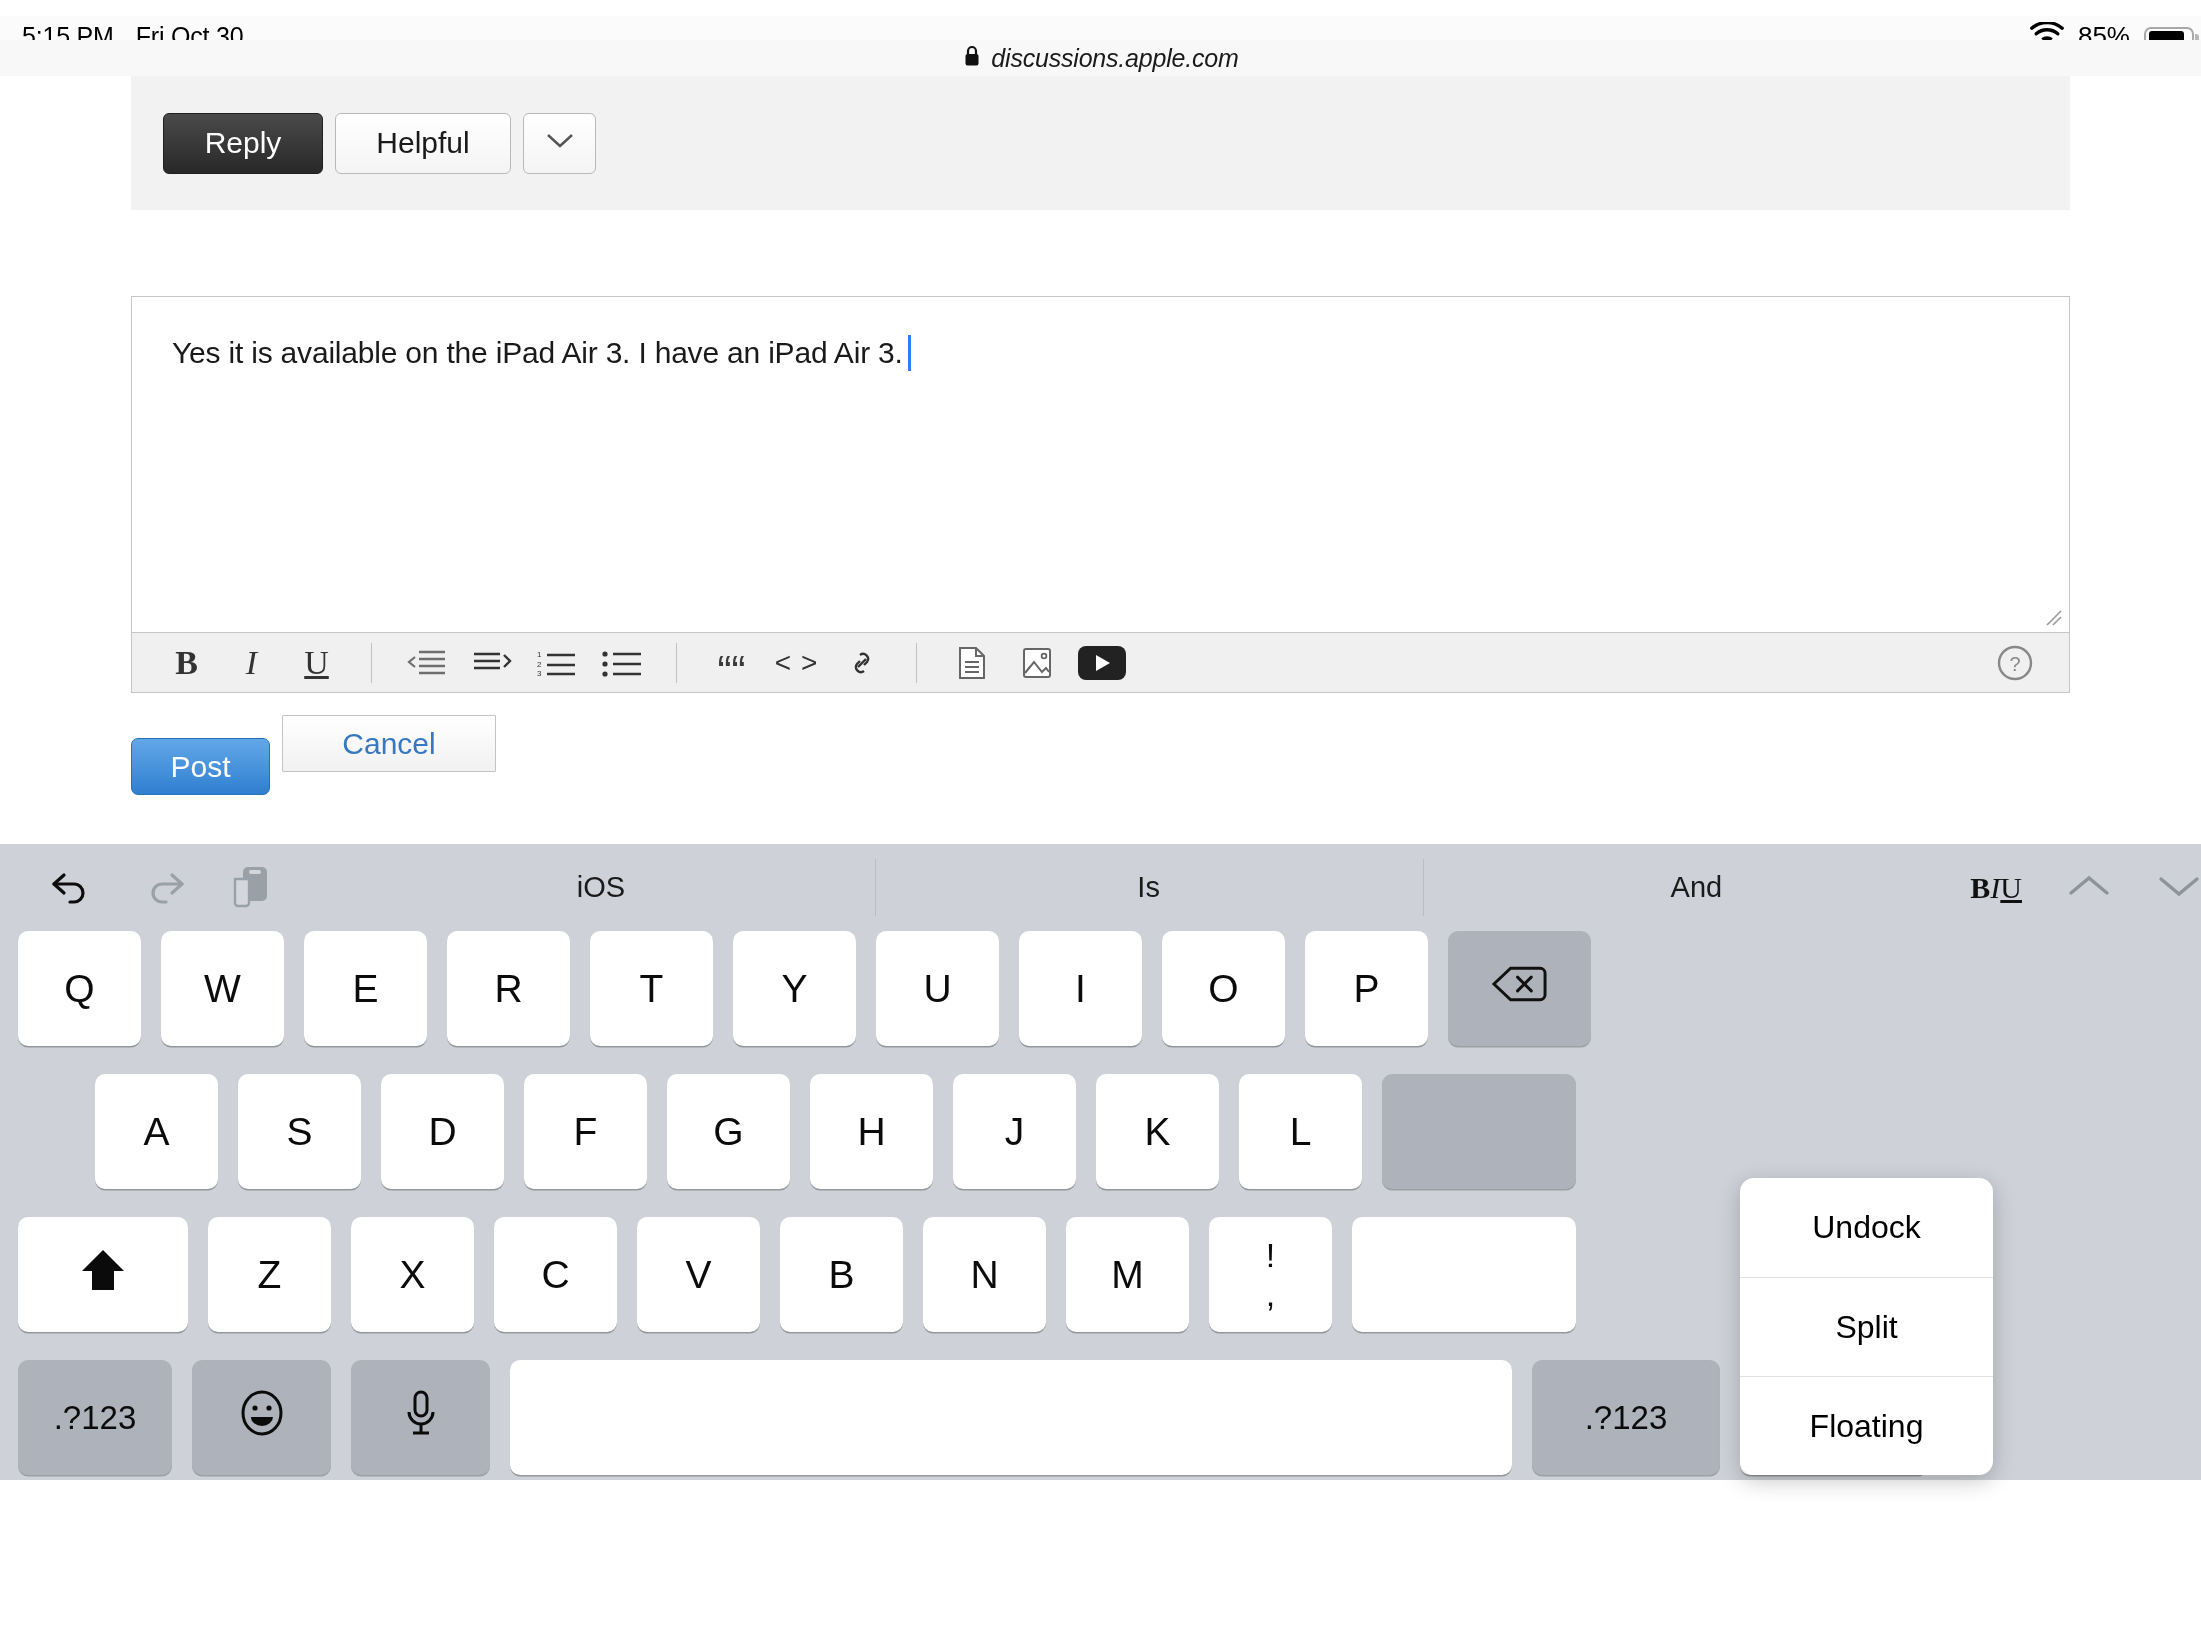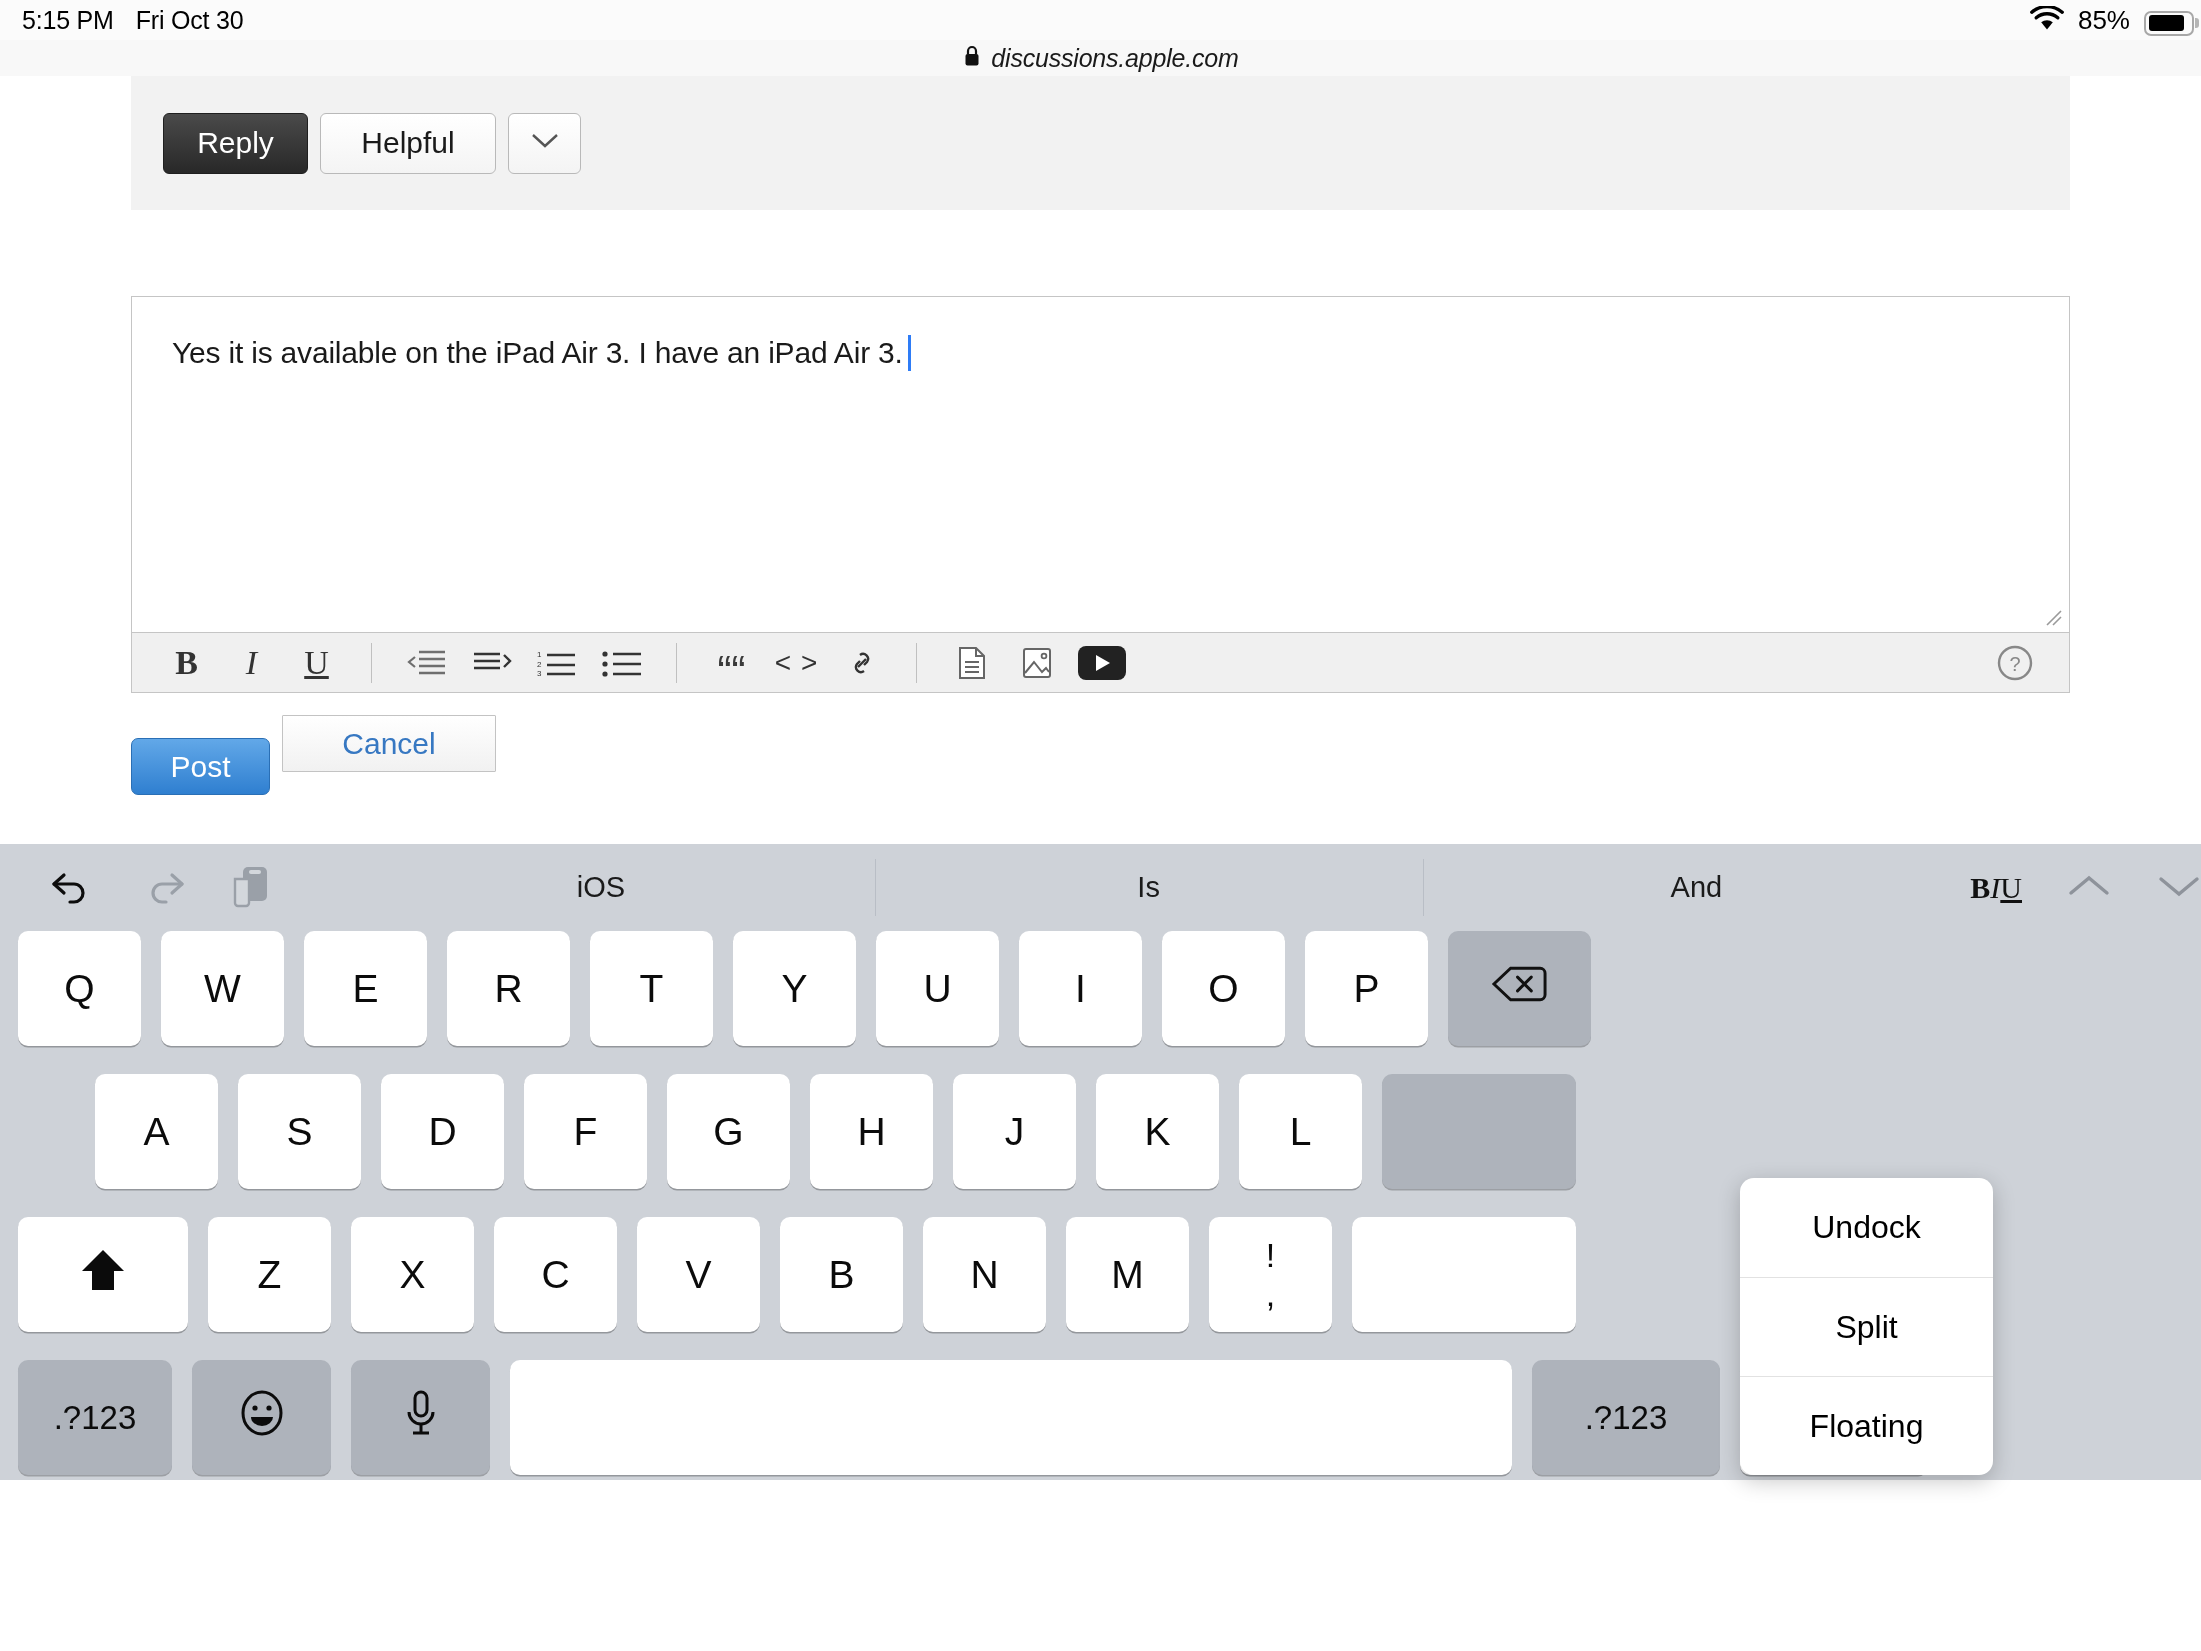--- a/index.html
+++ b/index.html
@@ -13,7 +13,7 @@
 
   
   .statusbar {
-    position: absolute; top: 0; left: 0; width: 2202px; height: 40px;
+    position: absolute; top: 16px; left: 0; width: 2202px; height: 40px;
     display: flex; align-items: center; background: #fbfbfb;
   }
   .sb-left { display: flex; align-items: center; gap: 22px; padding-left: 22px; }

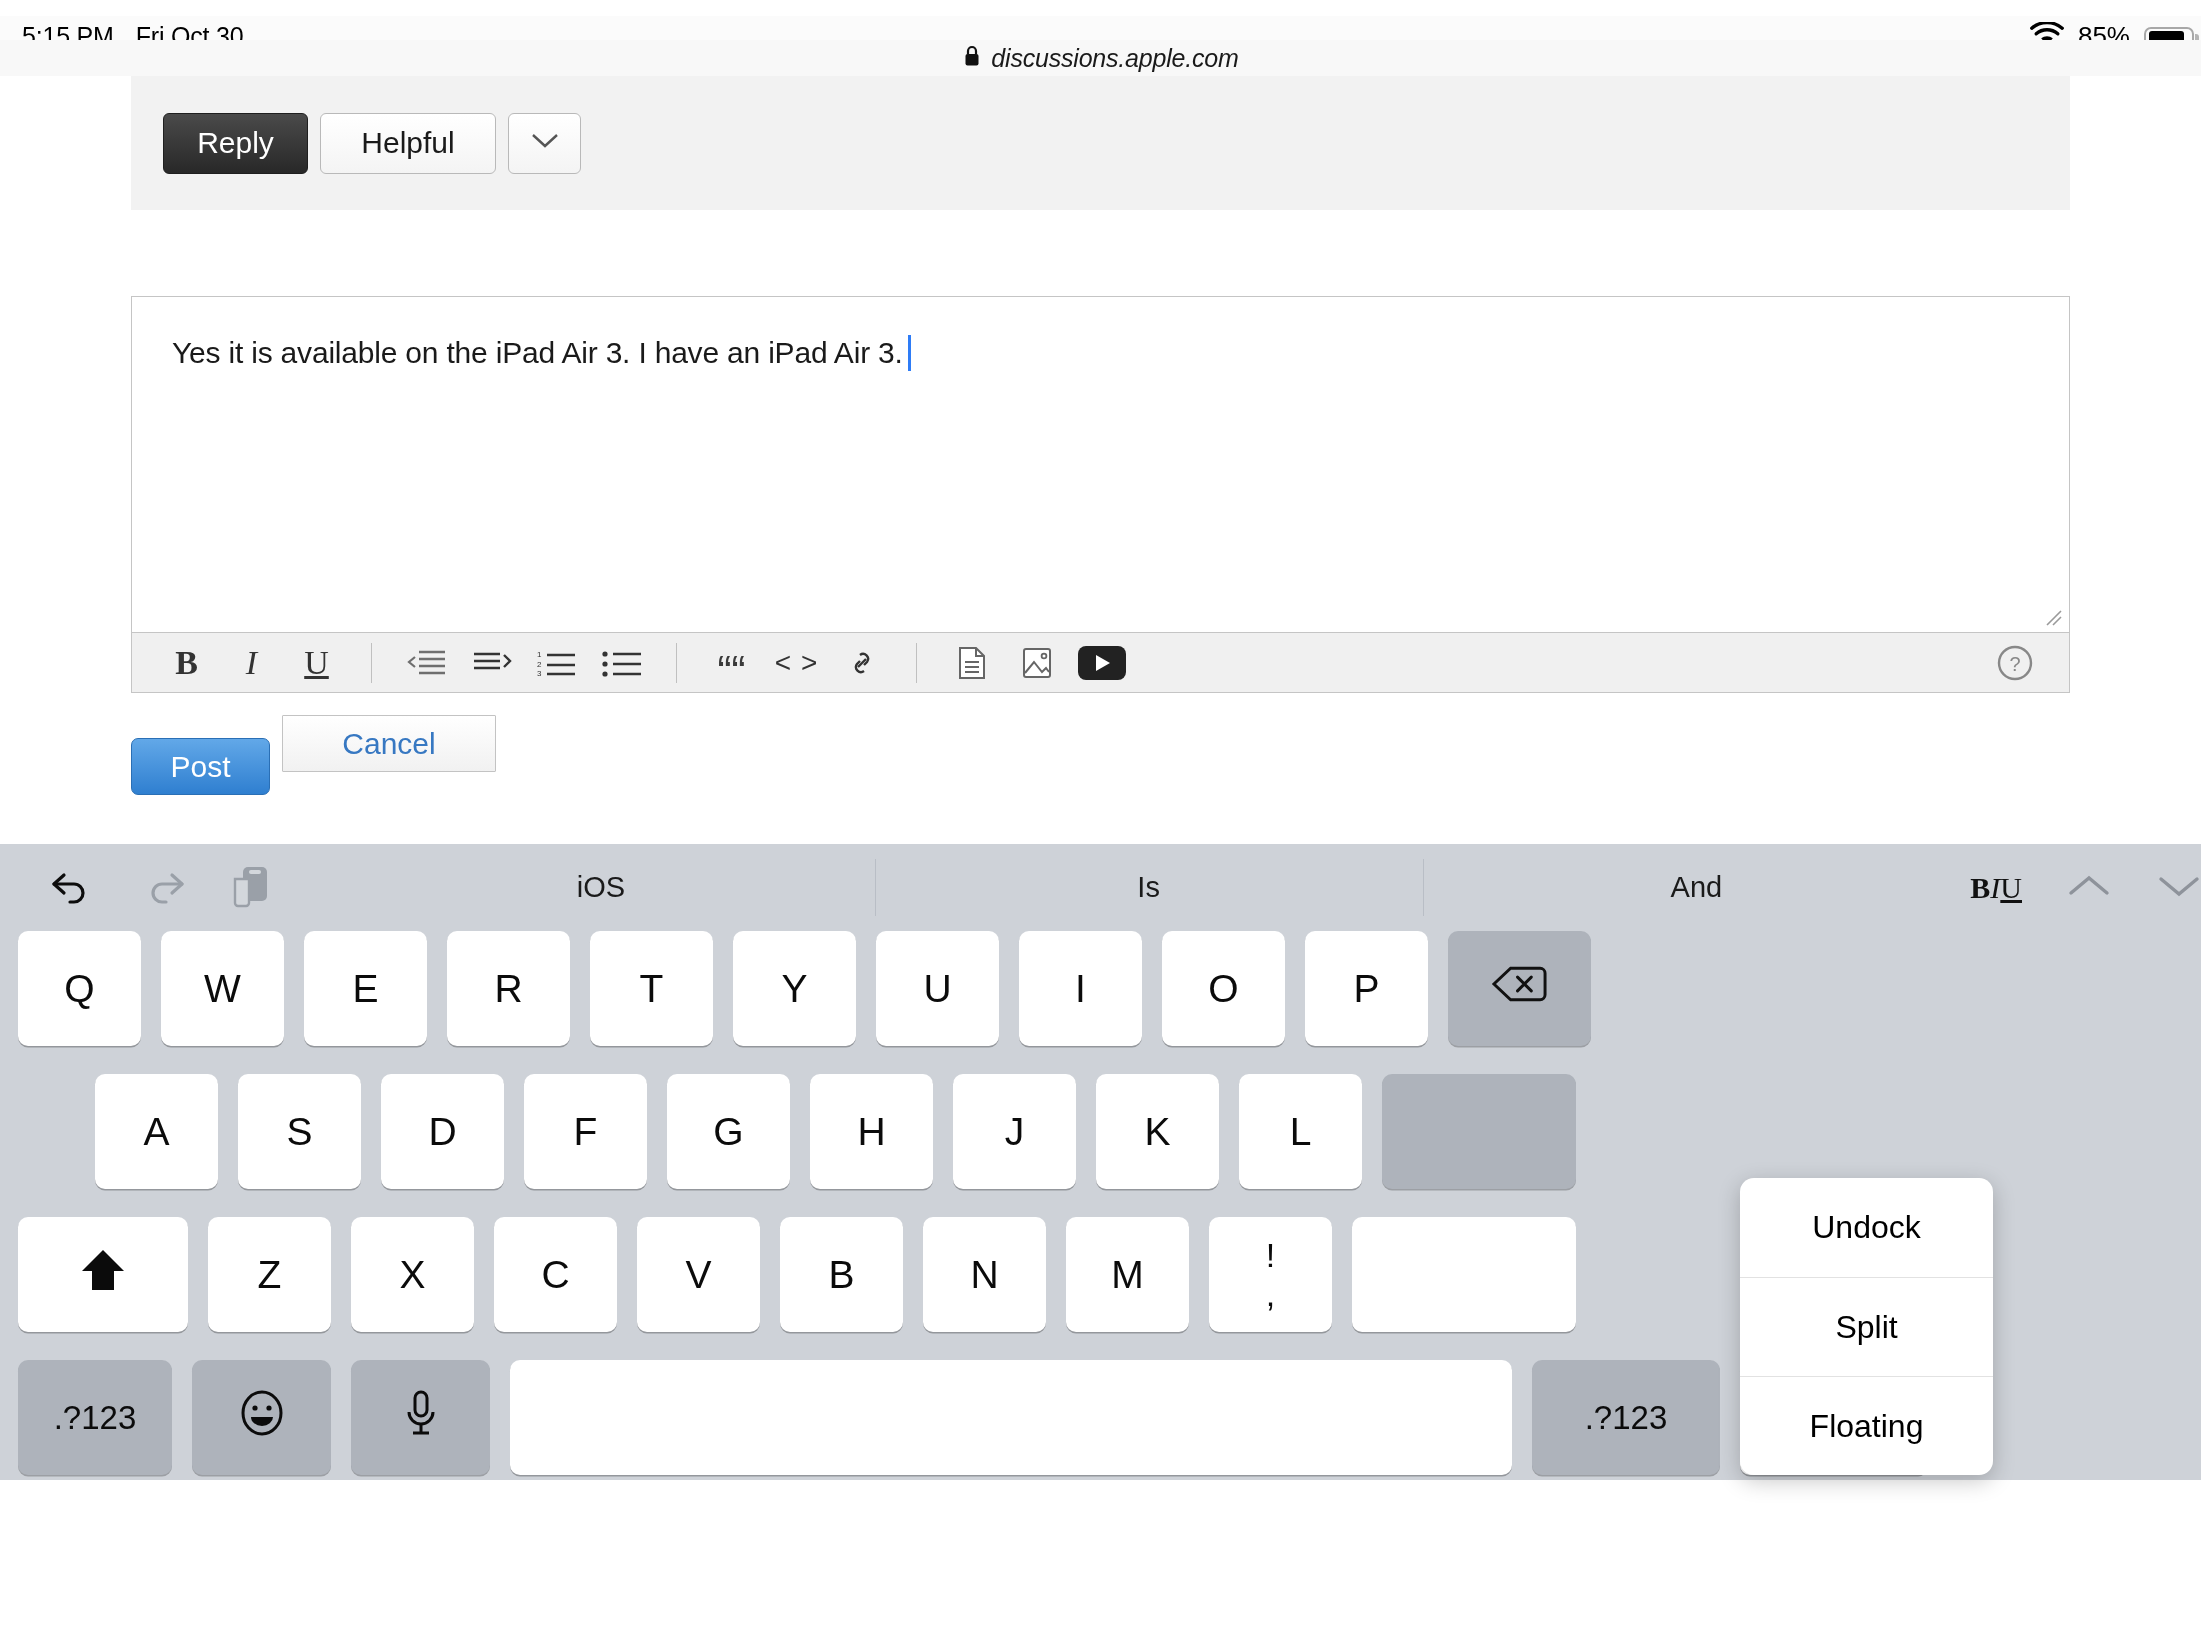--- a/index.html
+++ b/index.html
@@ -47,7 +47,7 @@
     background: #f2f2f2; display: flex; align-items: center; padding-left: 32px; gap: 12px;
   }
   .btn-reply {
-    width: 145px; height: 61px; border-radius: 6px;
+    width: 160px; height: 61px; border-radius: 6px;
     background: linear-gradient(#4a4a4a, #282828);
     border: 1px solid #1f1f1f;
     color: #fff; font-size: 30px; display: flex; align-items: center; justify-content: center;

